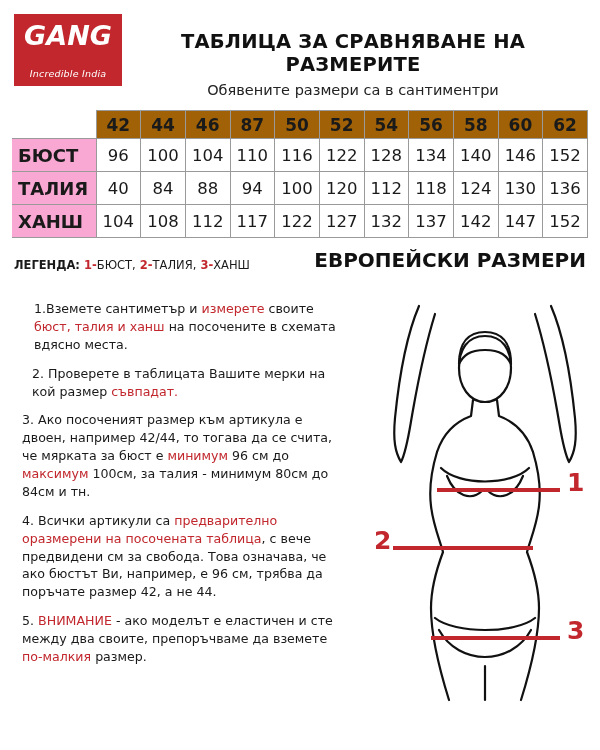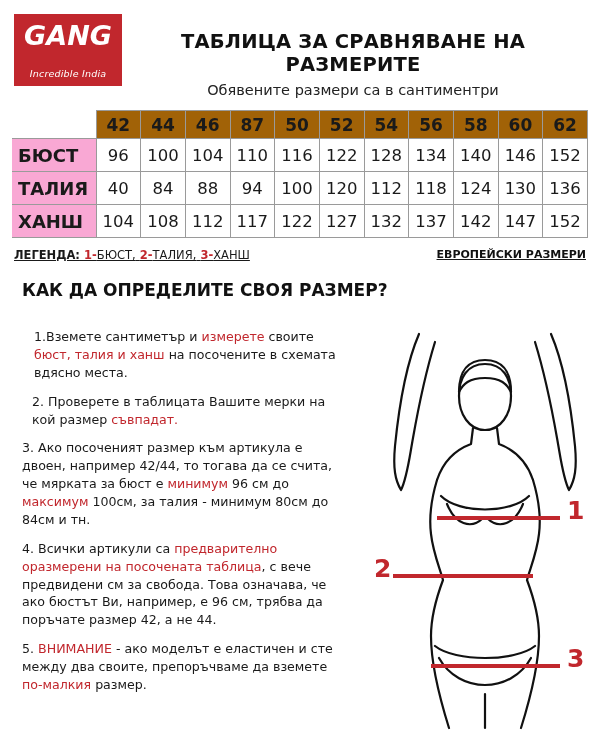--- a/index.html
+++ b/index.html
@@ -104,10 +104,9 @@
   
   .legend-row {
     display: flex;
-    align-items: flex-start;
+    align-items: flex-end;
     justify-content: space-between;
     padding: 10px 14px 0 14px;
-    text-decoration: underline;
   }
   .legend {
     font-size: 11.5px;

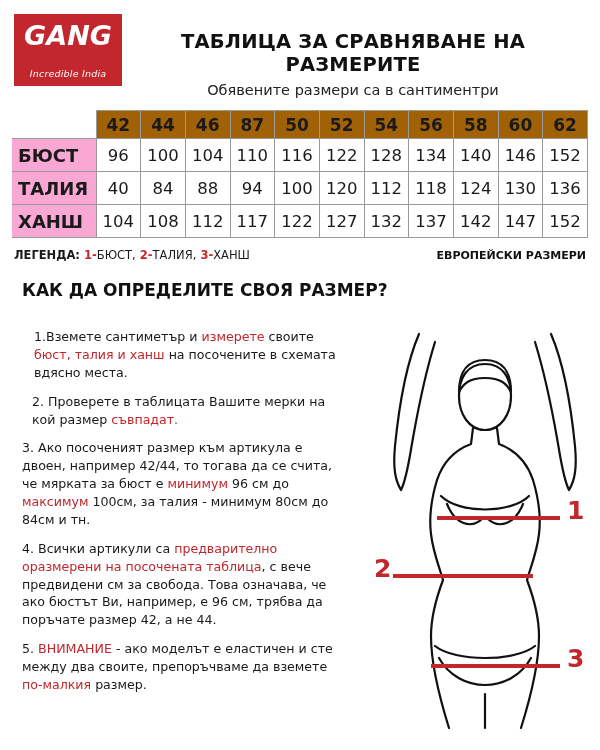--- a/index.html
+++ b/index.html
@@ -116,7 +116,7 @@
   .legend .red { color: #c1272d; }
   .legend .thin { font-weight: normal; }
   .euro {
-    font-size: 11px;
+    font-size: 20px;
     font-weight: bold;
     color: #111111;
   }

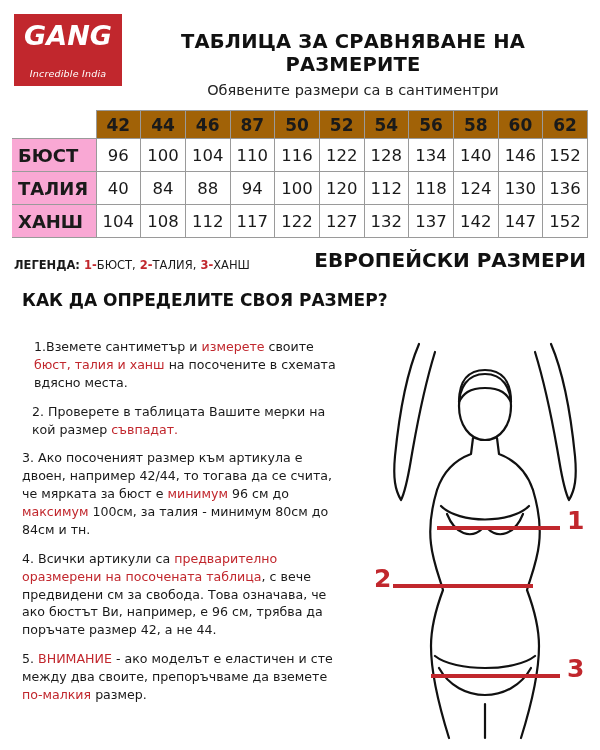--- a/index.html
+++ b/index.html
@@ -271,7 +271,6 @@
     <div class="euro">ЕВРОПЕЙСКИ РАЗМЕРИ</div>
   </div>
 
-  <div class="howto-title">КАК ДА ОПРЕДЕЛИТЕ СВОЯ РАЗМЕР?</div>
 
   <div class="content">
     <div class="steps">

